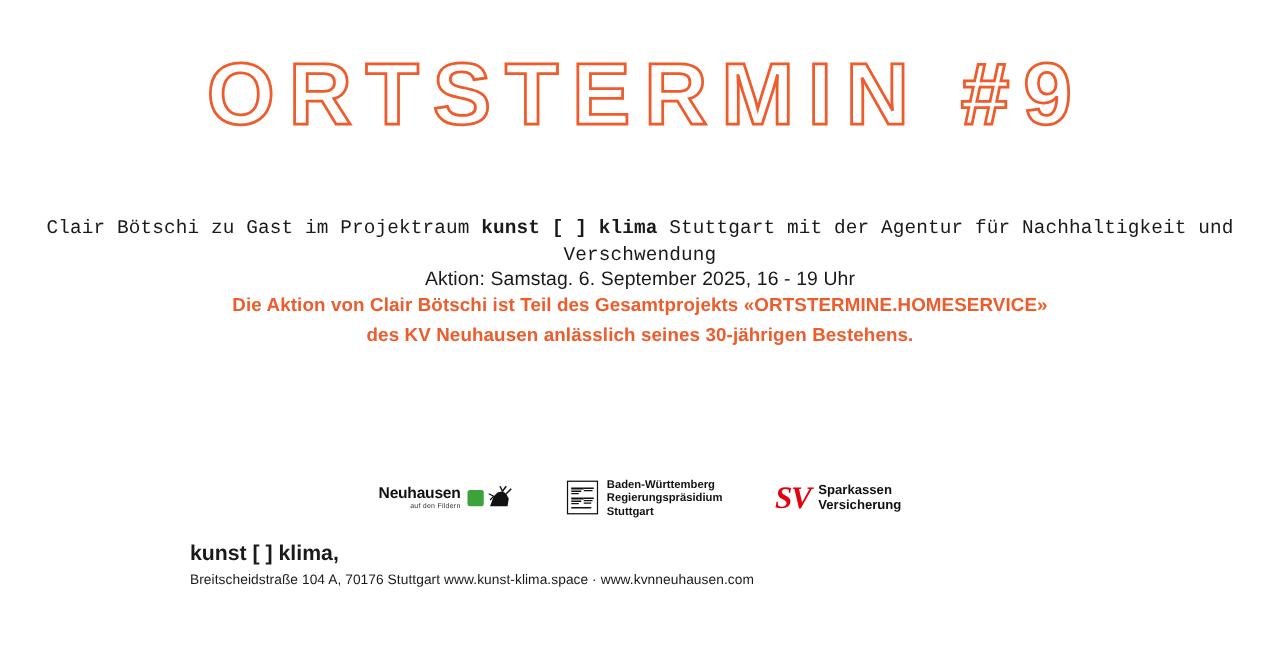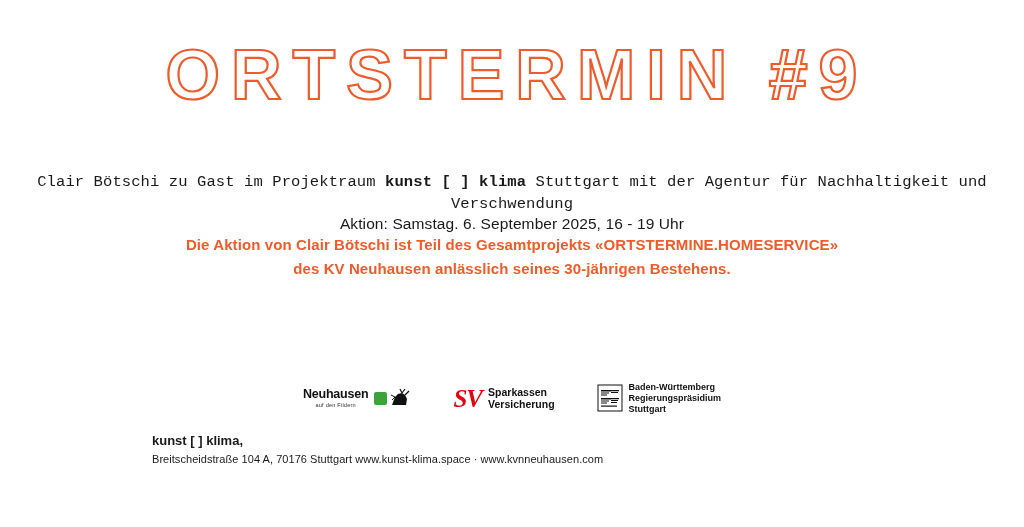--- a/index.html
+++ b/index.html
@@ -85,7 +85,7 @@
 
   
   .logo-neuhausen .nh-text {
-    text-align: center;
+    text-align: right;
     line-height: 1.05;
   }
   .logo-neuhausen .nh-title {

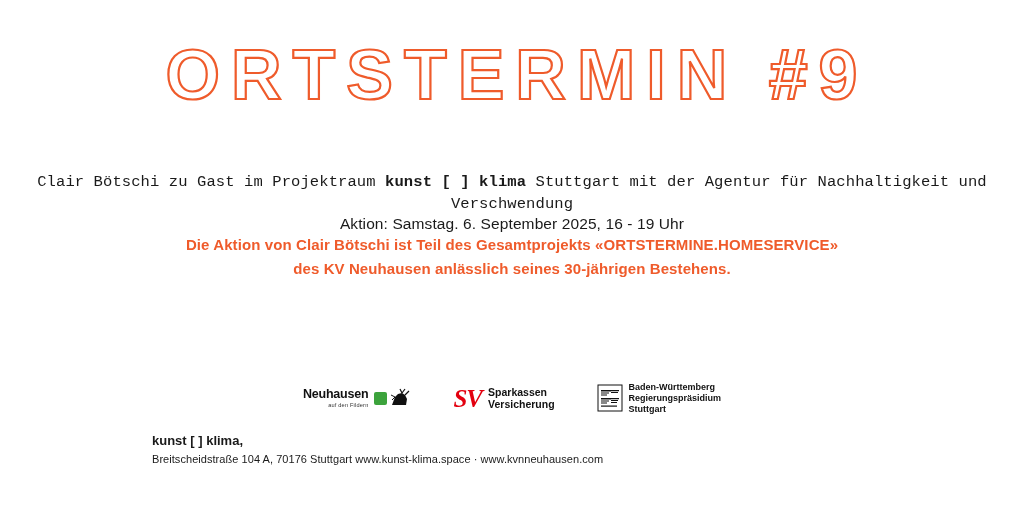--- a/index.html
+++ b/index.html
@@ -209,14 +209,6 @@
           <path d="M6 9 L2 7 M6 9 L3 12" stroke="#111" stroke-width="1" fill="none"></path>
         </svg>
       </div>
-    </div>
-  </div>
-
-  <div class="logo logo-sv">
-    <div class="sv-mark">SV</div>
-    <div class="sv-text">
-      <div class="sv-l1">Sparkassen</div>
-      <div class="sv-l2">Versicherung</div>
     </div>
   </div>
 
@@ -240,6 +232,14 @@
     </div>
   </div>
 
+  <div class="logo logo-sv">
+    <div class="sv-mark">SV</div>
+    <div class="sv-text">
+      <div class="sv-l1">Sparkassen</div>
+      <div class="sv-l2">Versicherung</div>
+    </div>
+  </div>
+
 </div>
 
 <div class="footer">

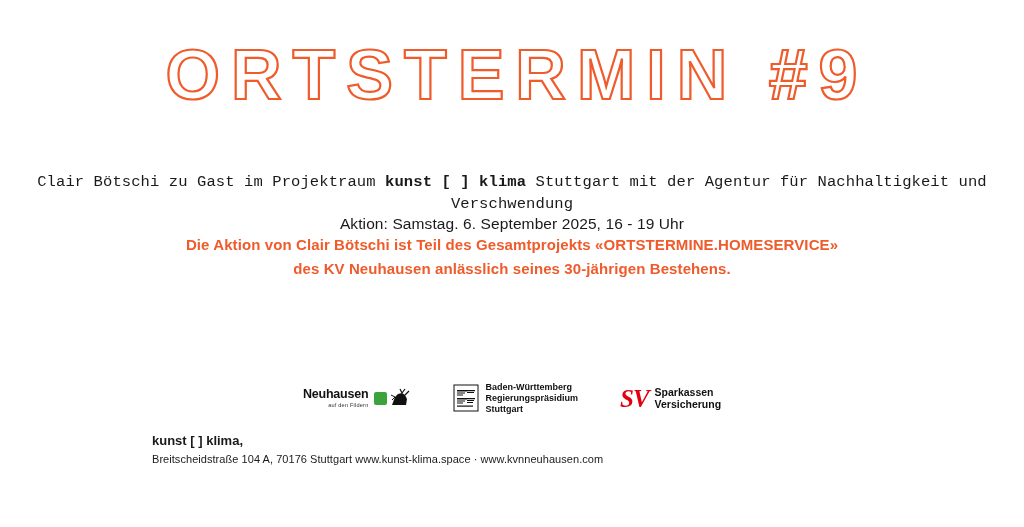--- a/index.html
+++ b/index.html
@@ -162,7 +162,7 @@
     line-height: 1.35;
   }
   .footer .f-name {
-    font-size: 13px;
+    font-size: 17px;
     font-weight: 700;
     color: #1a1a1a;
   }

